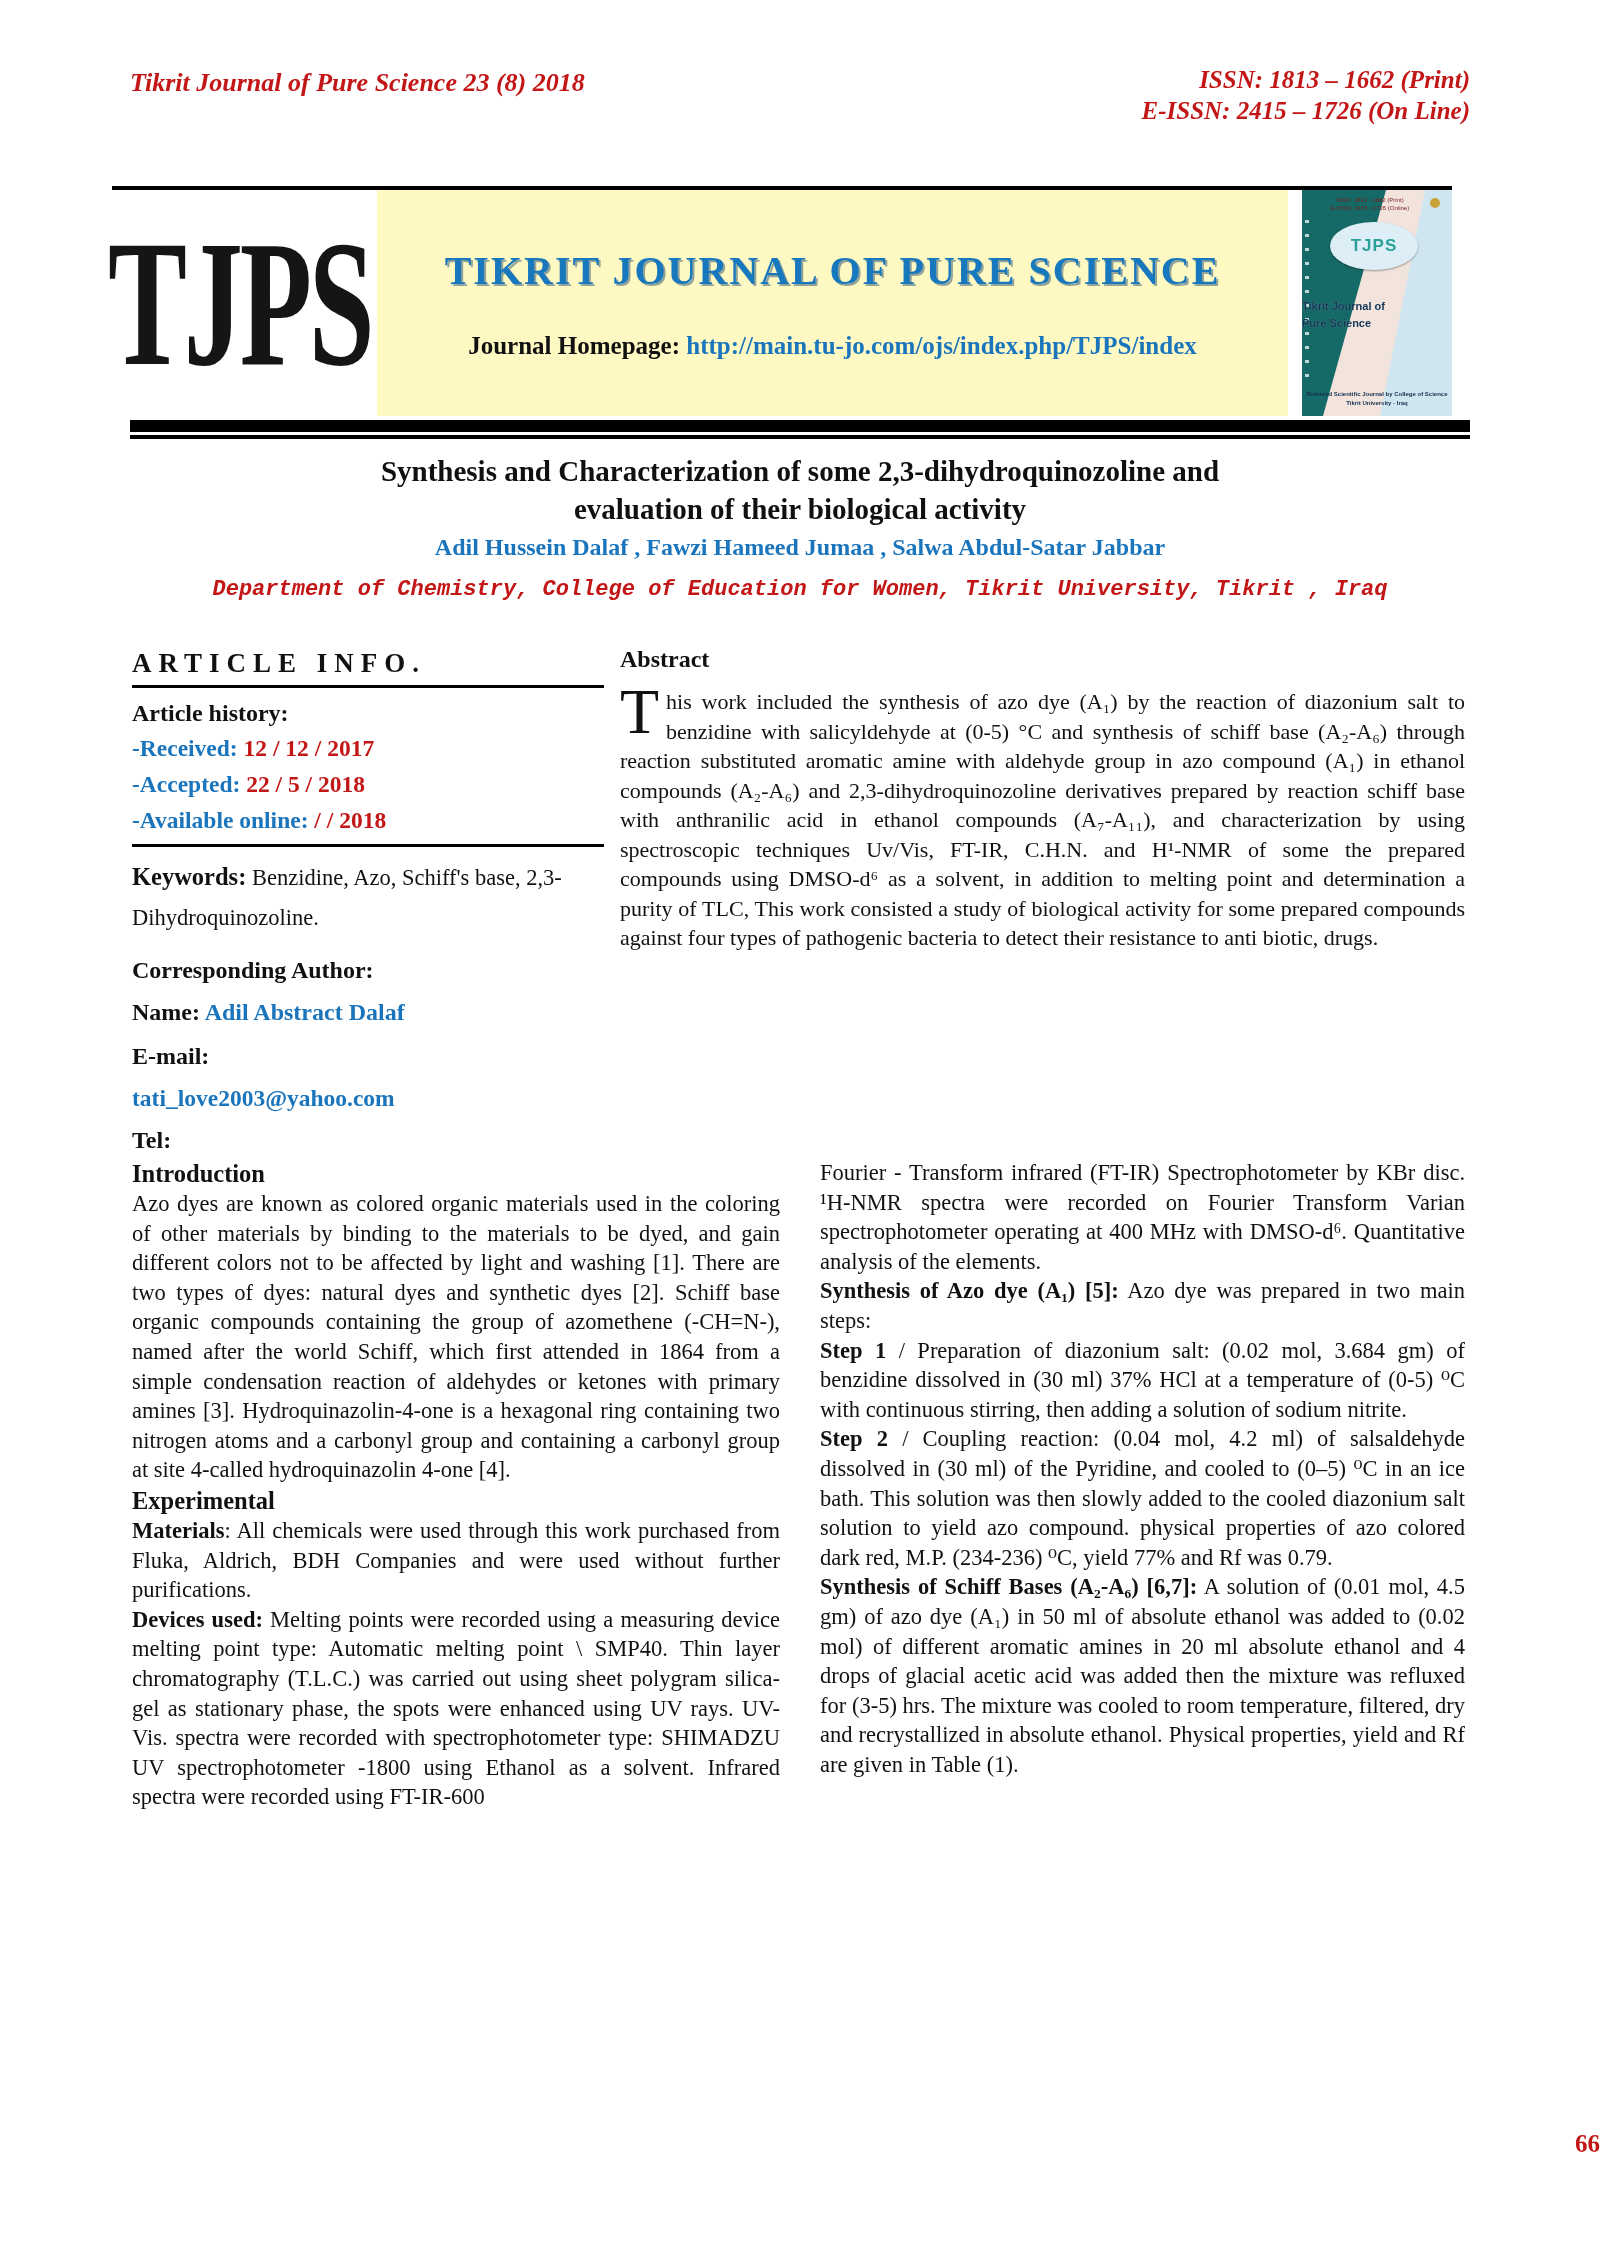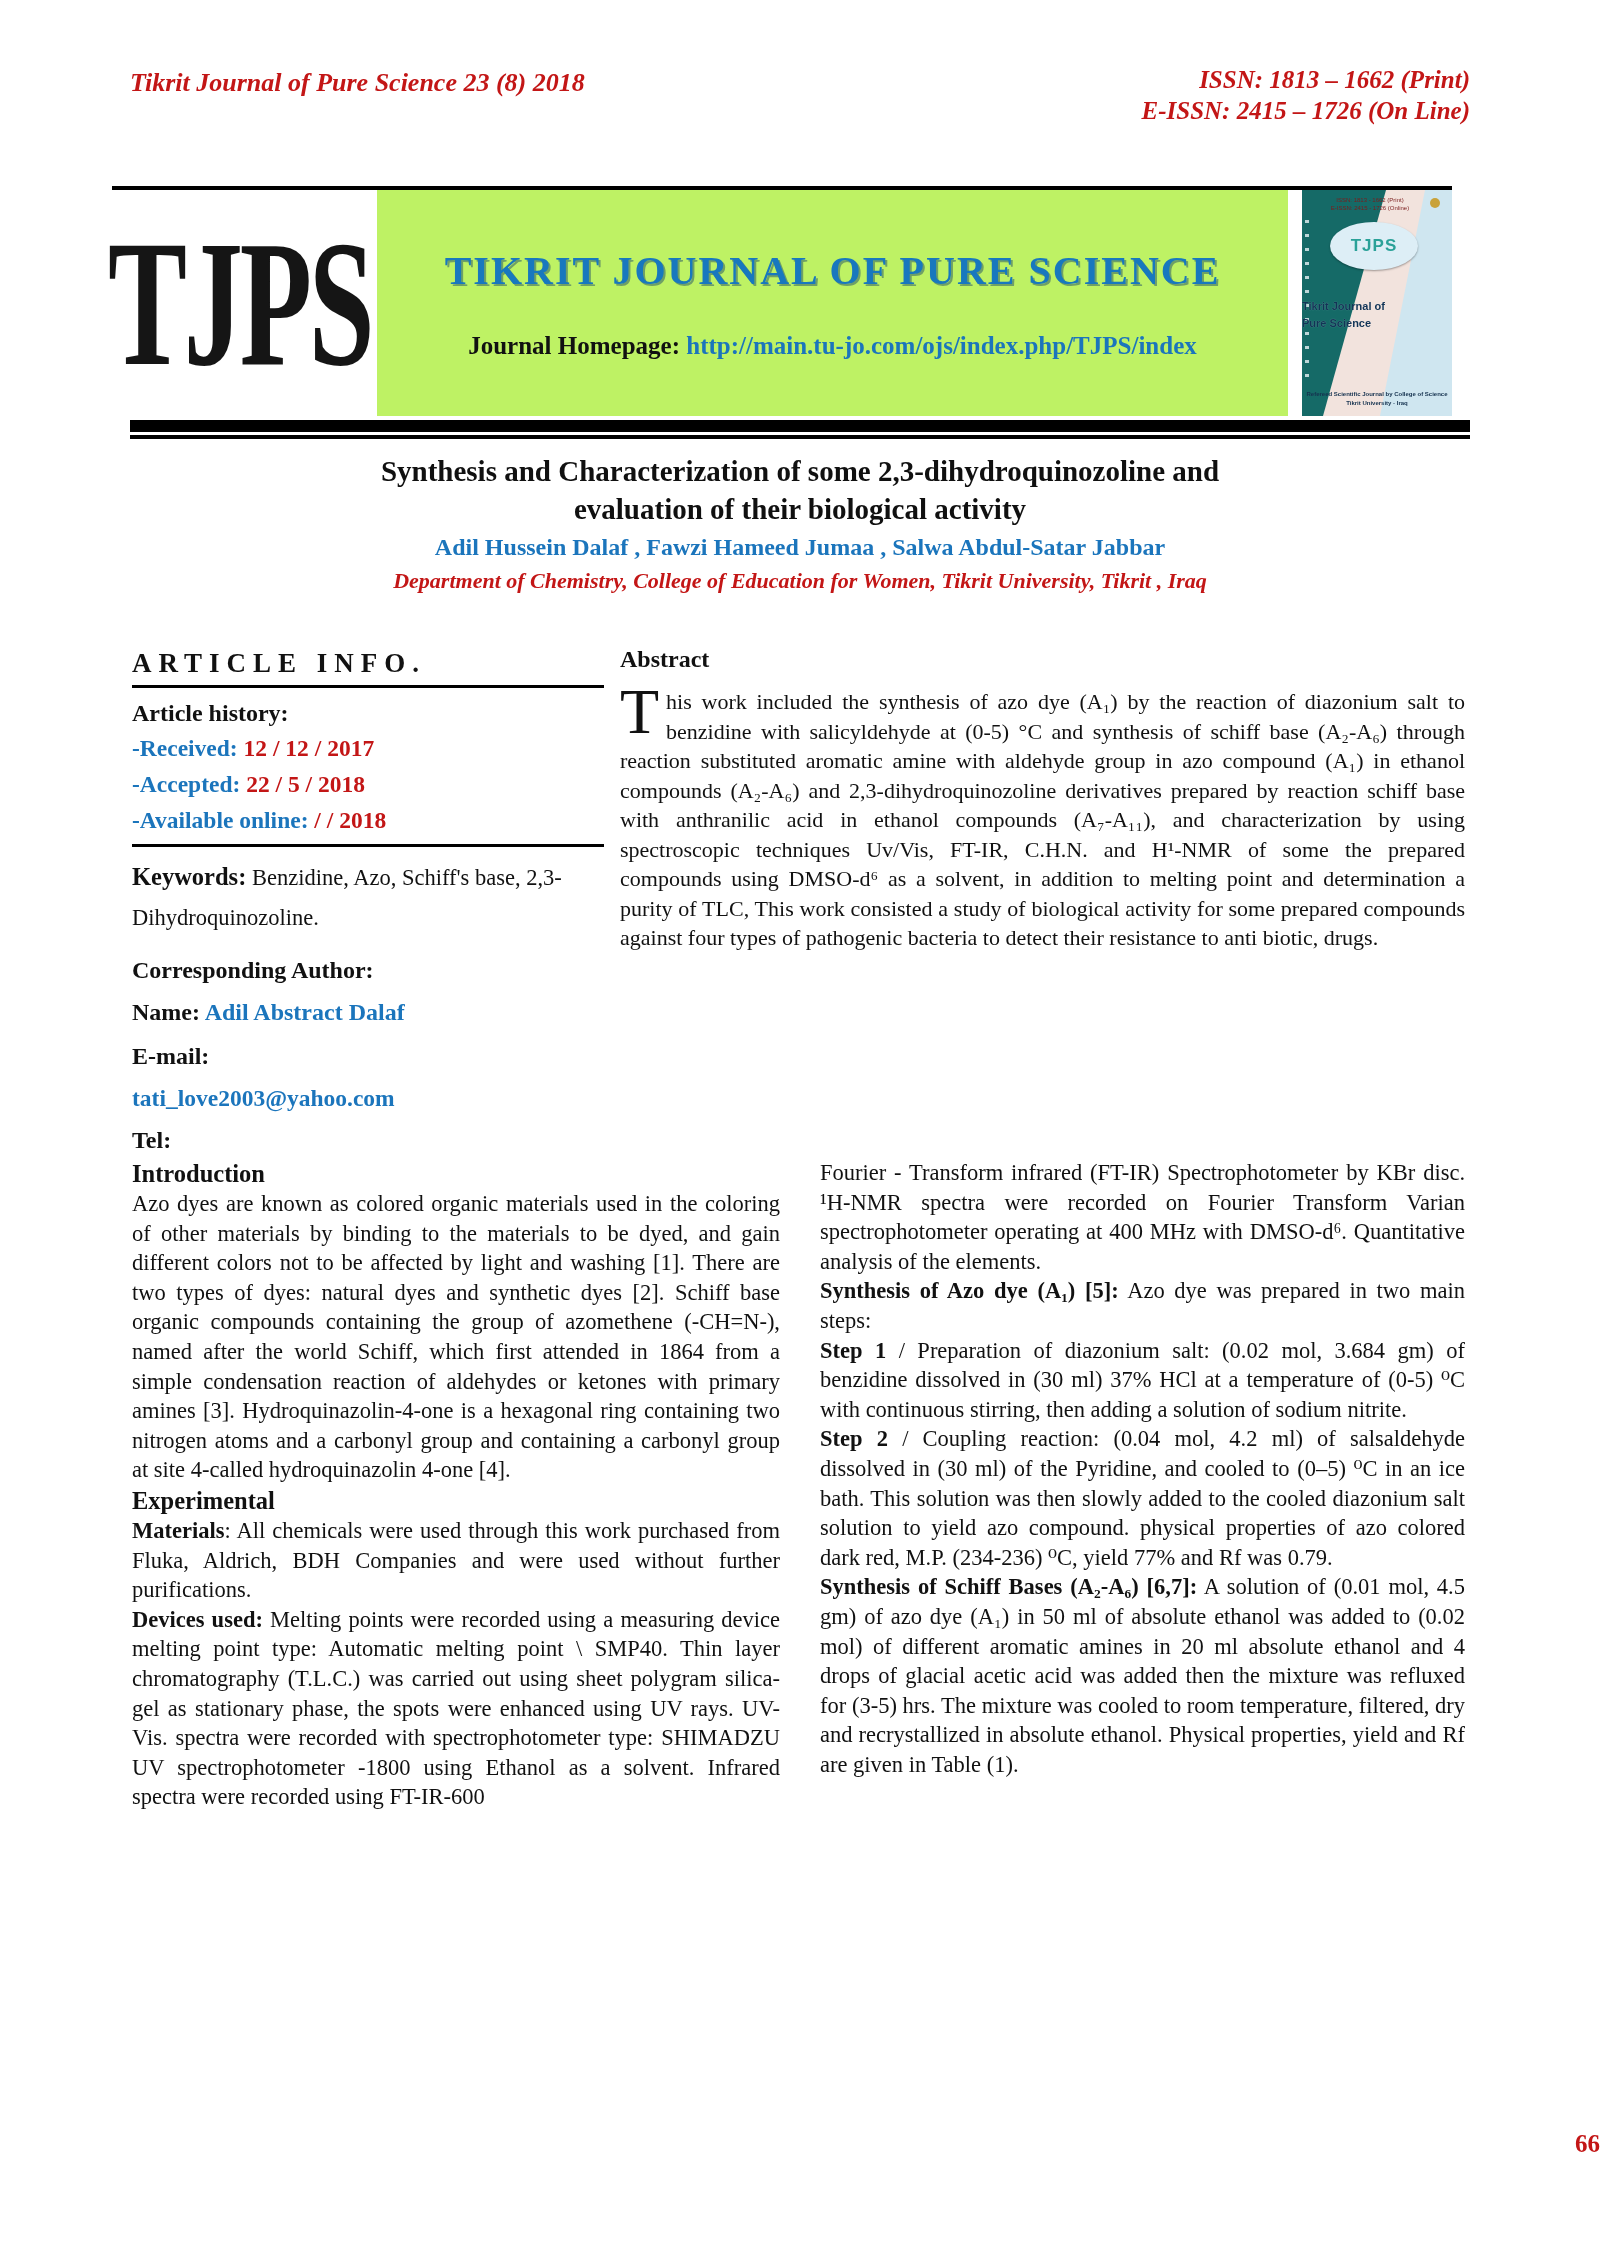--- a/index.html
+++ b/index.html
@@ -26,7 +26,7 @@
   .logo-box { width:255px; background:#fff; display:flex; align-items:center; justify-content:center; }
   .logo-text { font-size:148px; font-weight:600; letter-spacing:-4px; color:#151515;
                transform:scaleX(.80) scaleY(1.22); line-height:1; }
-  .gray-box { flex:1; background:#bef264; margin-left:10px; margin-right:14px;
+  .gray-box { flex:1; background:#fef9c3; margin-left:10px; margin-right:14px;
               display:flex; flex-direction:column; align-items:center; justify-content:center; }
   .banner-title { font-size:40px; font-weight:bold; letter-spacing:2px; color:#1878be;
                   text-shadow:2px 2px 0 rgba(15,60,105,.45); }

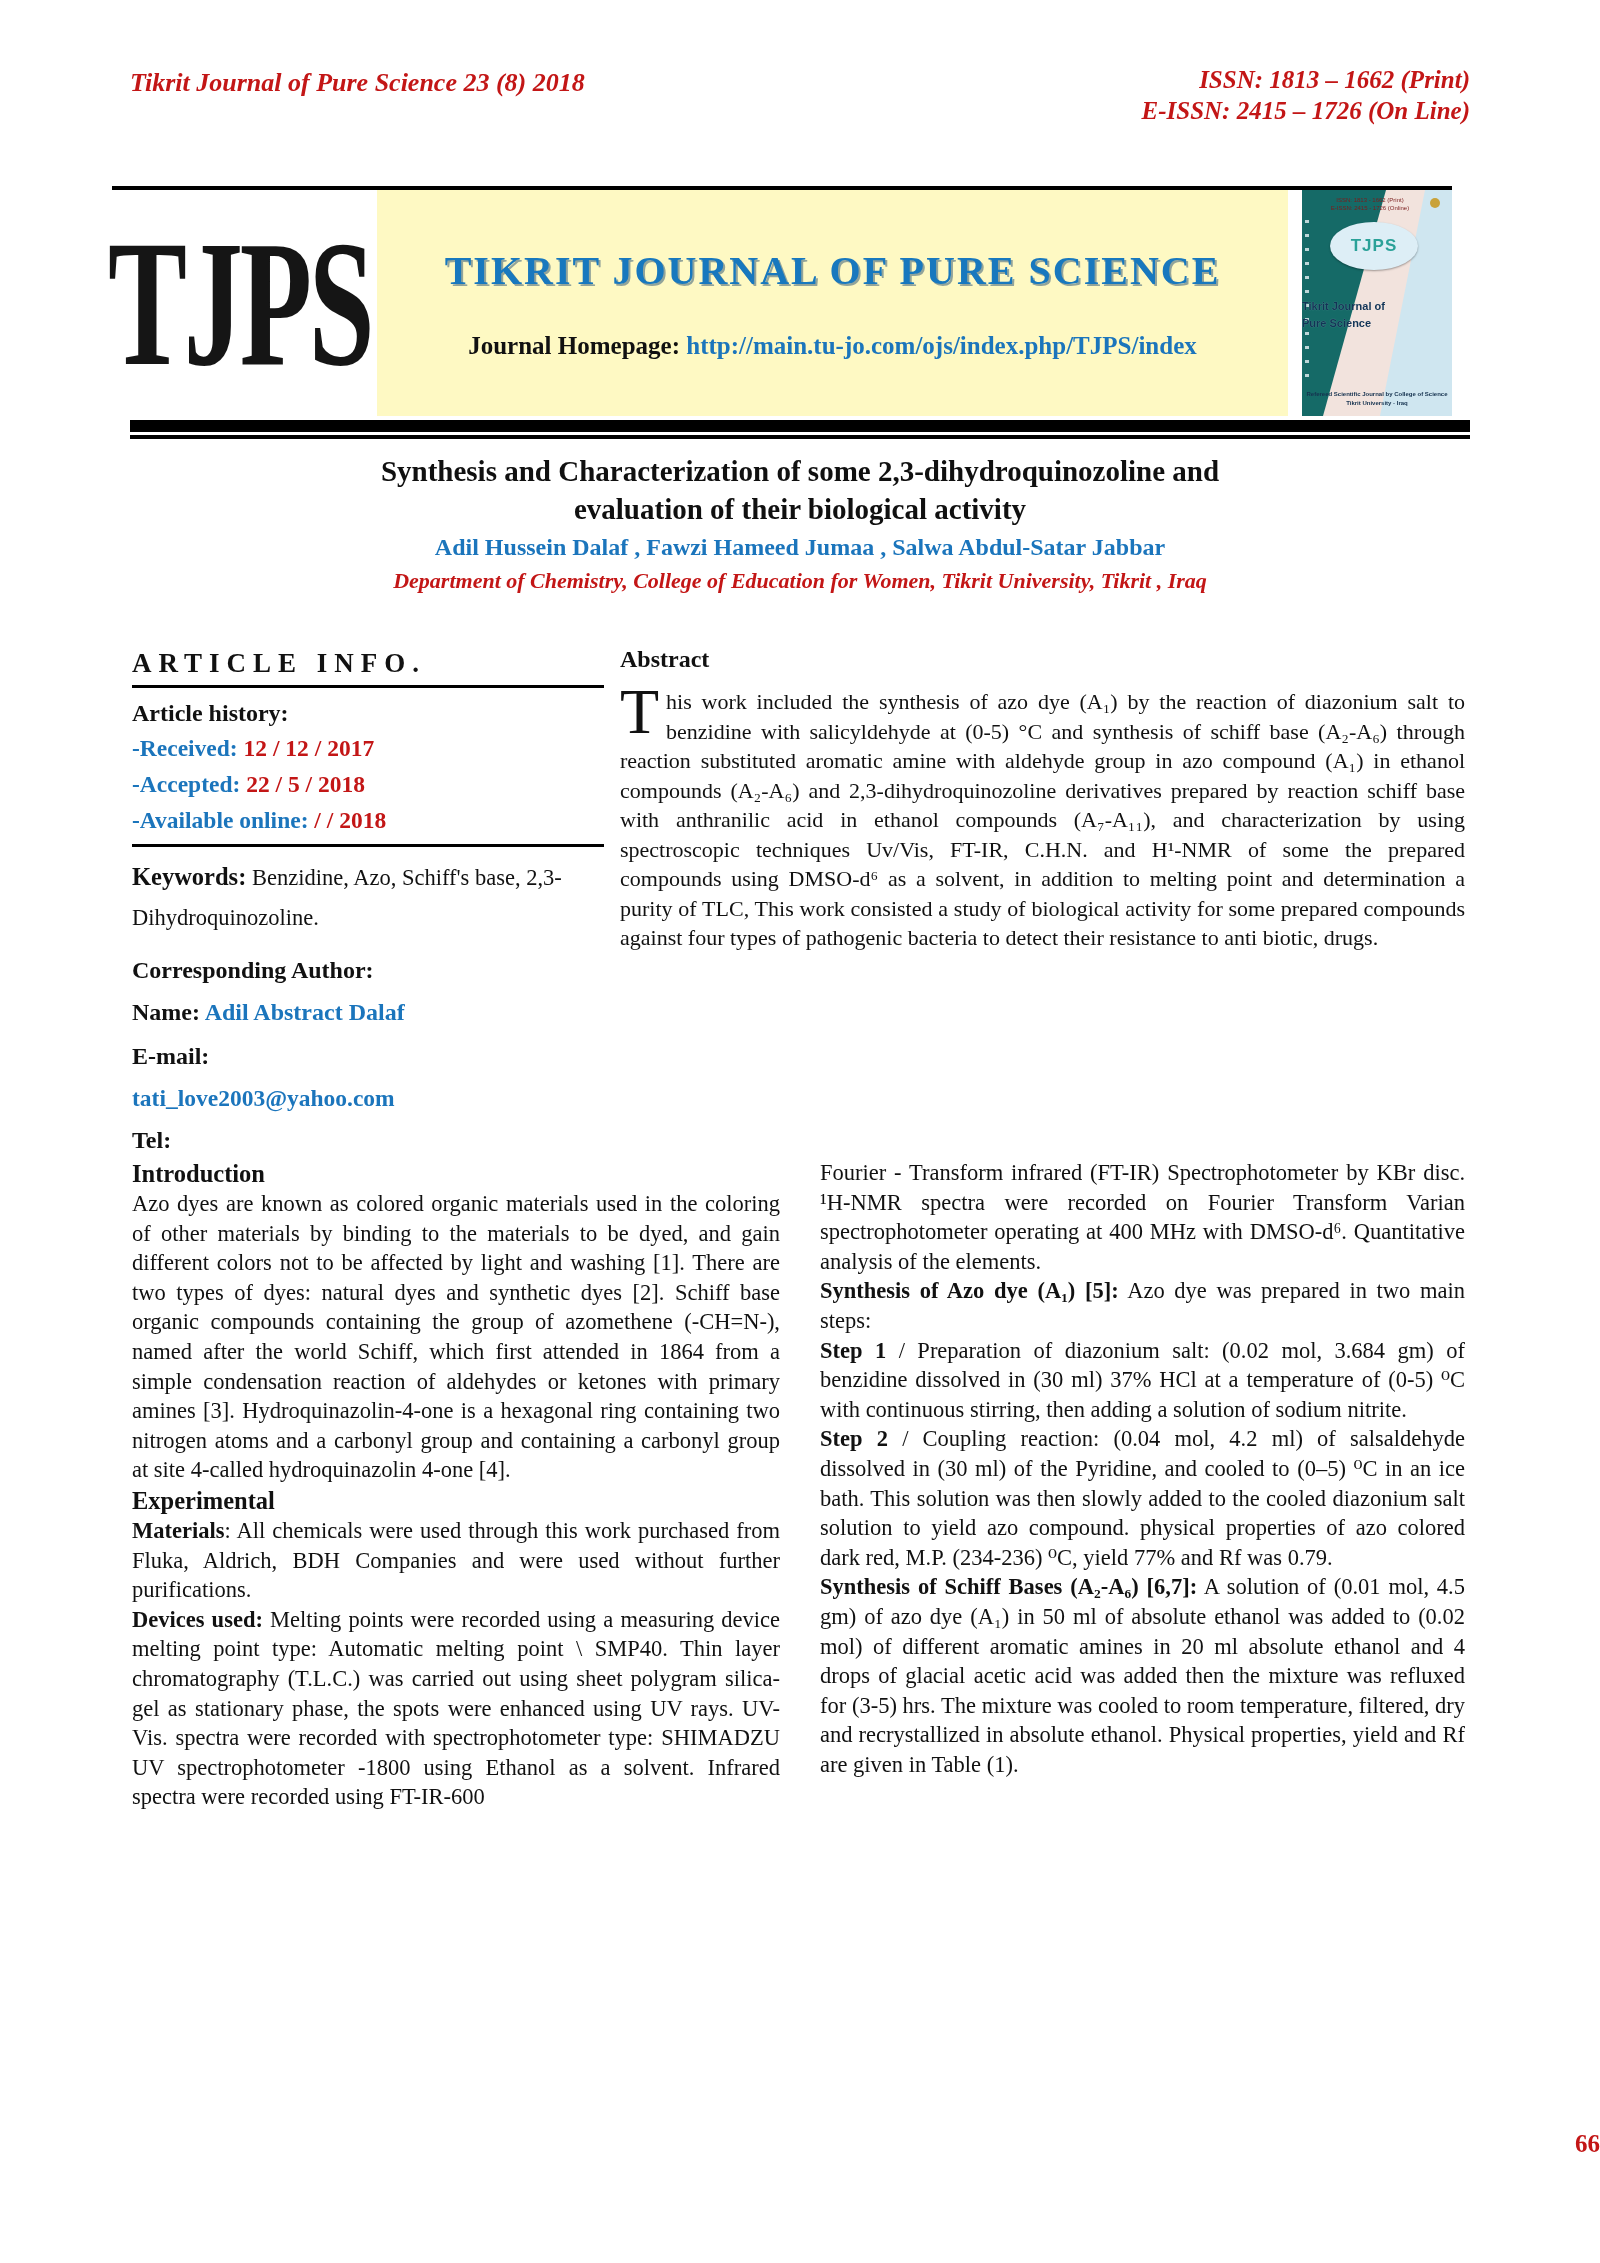--- a/index.html
+++ b/index.html
@@ -65,7 +65,7 @@
   .title-block { position:absolute; top:452px; left:0; width:1600px; text-align:center; }
   .a-title { font-size:29px; font-weight:bold; line-height:38px; color:#101010; }
   .a-authors { margin-top:6px; font-size:24px; font-weight:bold; color:#1b75bc; }
-  .a-affil { margin-top:7px; font-size:22px; font-weight:bold; font-style:italic; color:#c31616; }
+  .a-affil { margin-top:16px; font-size:22px; font-weight:bold; font-style:italic; color:#c31616;font-family:Liberation Mono, monospace; }
 
   
   .info { position:absolute; left:132px; top:648px; width:472px; }

